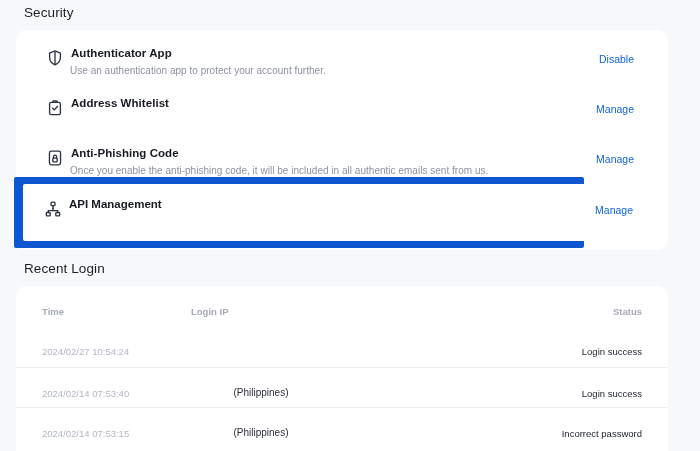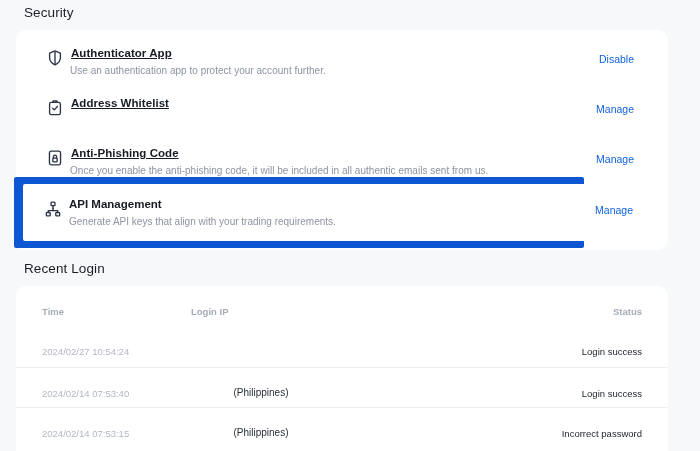--- a/index.html
+++ b/index.html
@@ -76,7 +76,6 @@
     color: #171b24;
     letter-spacing: .05px;
     white-space: nowrap;
-    text-decoration: underline;
   }
   .sec-desc {
     position: absolute;

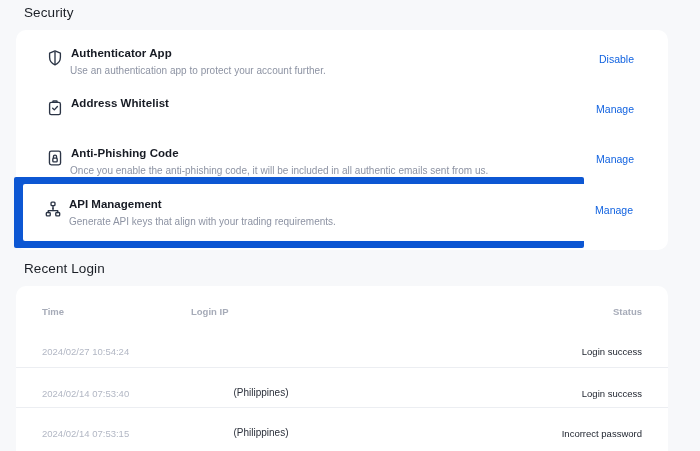--- a/index.html
+++ b/index.html
@@ -289,7 +289,6 @@
         </svg>
       </span>
       <span id="api-title">API Management</span>
-      <span id="api-desc">Generate API keys that align with your trading requirements.</span>
       <span id="api-action">Manage</span>
     </div>
   </div>

